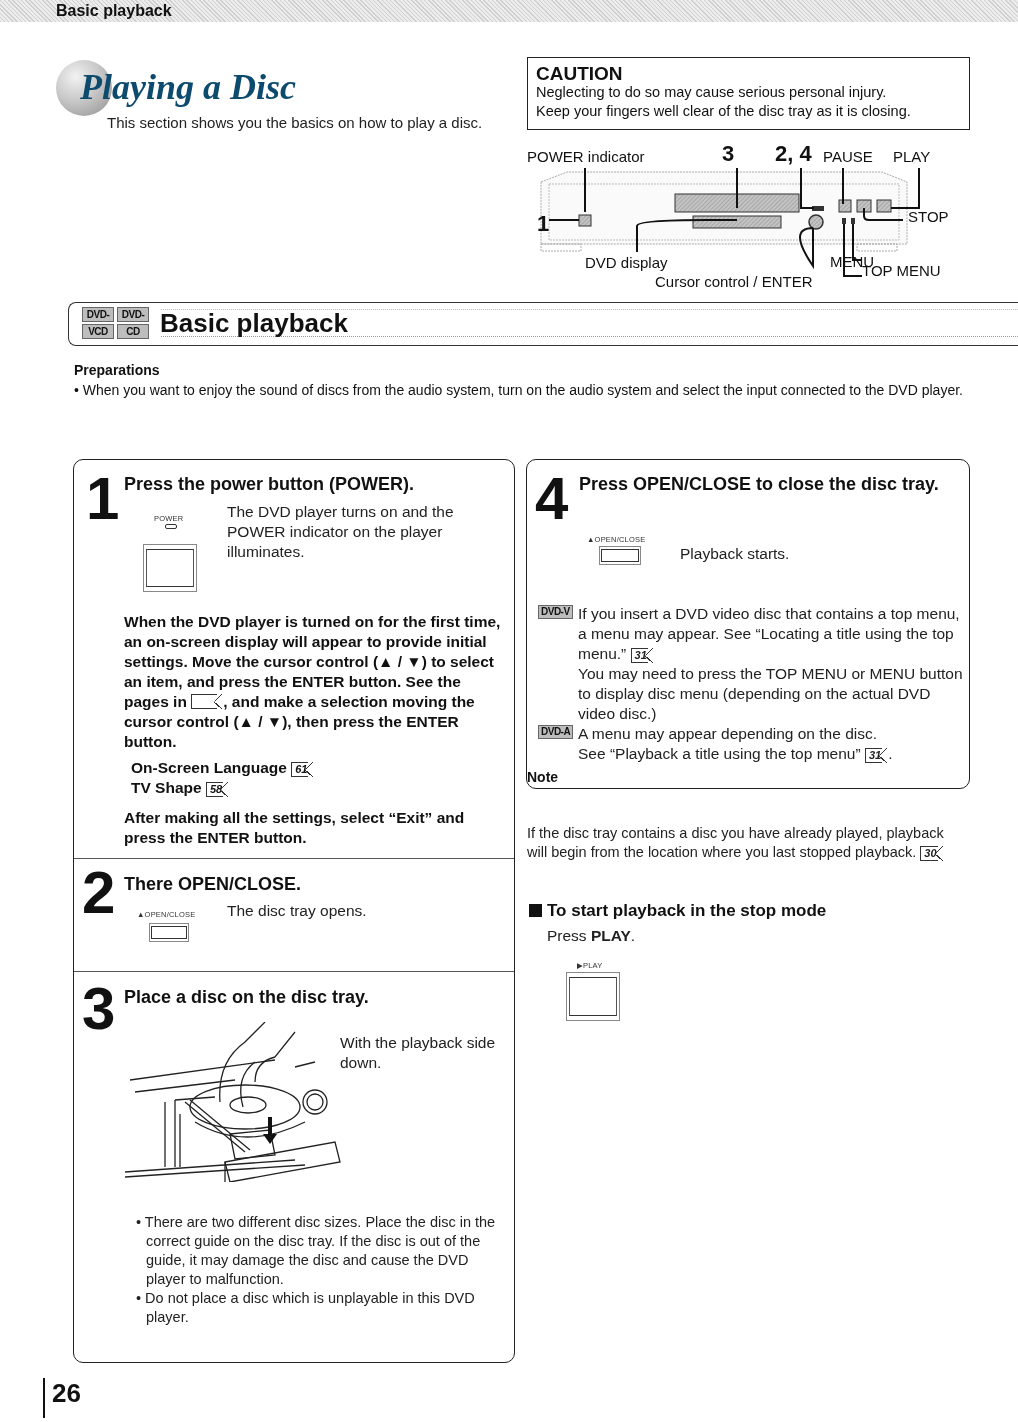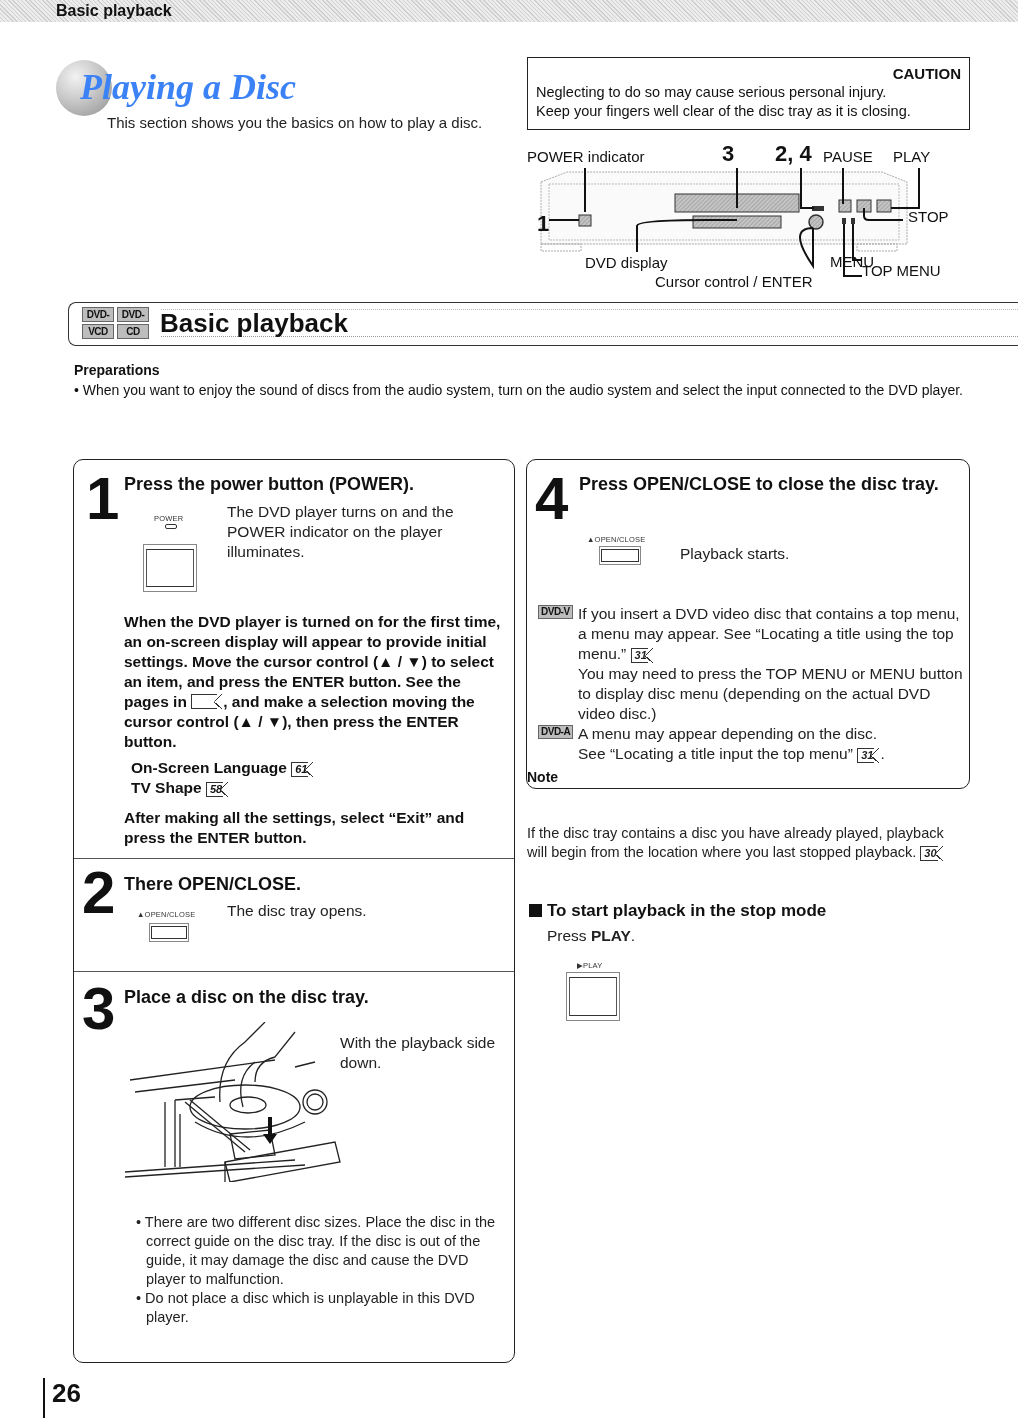--- a/index.html
+++ b/index.html
@@ -10,7 +10,7 @@
   .topbar-label { left: 56px; top: 2px; font-size: 16px; font-weight: bold; color: #111; }
   .title-ball { left: 56px; top: 60px; width: 56px; height: 56px; border-radius: 50%;
     background: radial-gradient(circle at 35% 30%, #f2f2f2 0%, #c8c8c8 45%, #8e8e8e 100%); }
-  .page-title { left: 80px; top: 66px; font-family: "Liberation Serif", serif; font-style: italic; font-weight: bold; font-size: 36px; color: #3b82f6; }
+  .page-title { left: 80px; top: 66px; font-family: "Liberation Serif", serif; font-style: italic; font-weight: bold; font-size: 36px; color: #0c4a6e; }
   .page-subtitle { left: 107px; top: 114px; font-size: 15px; color: #222; }
   .caution { left: 527px; top: 57px; width: 443px; height: 73px; border: 1.5px solid #222; padding: 6px 8px; font-size: 14.5px; line-height: 19px; }
   .caution b { display: block; font-size: 15px; text-align: right; }

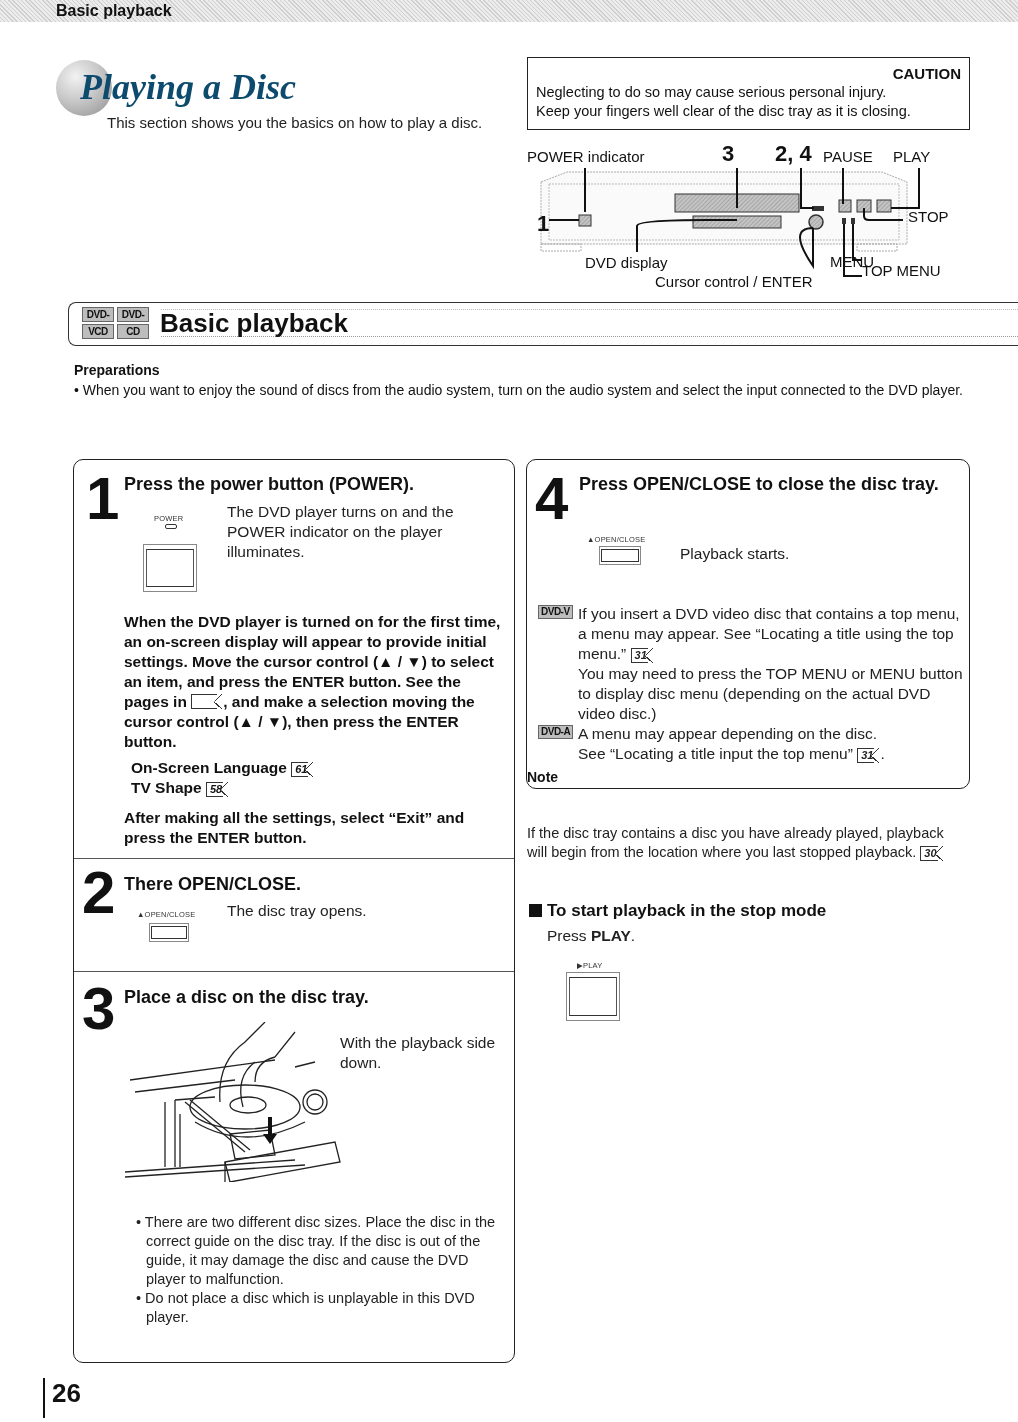--- a/index.html
+++ b/index.html
@@ -13,7 +13,7 @@
   .page-title { left: 80px; top: 66px; font-family: "Liberation Serif", serif; font-style: italic; font-weight: bold; font-size: 36px; color: #0c4a6e; }
   .page-subtitle { left: 107px; top: 114px; font-size: 15px; color: #222; }
   .caution { left: 527px; top: 57px; width: 443px; height: 73px; border: 1.5px solid #222; padding: 6px 8px; font-size: 14.5px; line-height: 19px; }
-  .caution b { display: block; font-size: 15px; text-align: right; }
+  .caution b { display: block; font-size: 19px; }
   .diag-label { font-size: 15px; color: #111; white-space: nowrap; }
   .diag-num { font-size: 22px; font-weight: bold; color: #111; }
   .section-head { left: 68px; top: 302px; width: 960px; height: 44px; border: 1.2px solid #333; border-right: none; border-radius: 8px 0 0 8px; }

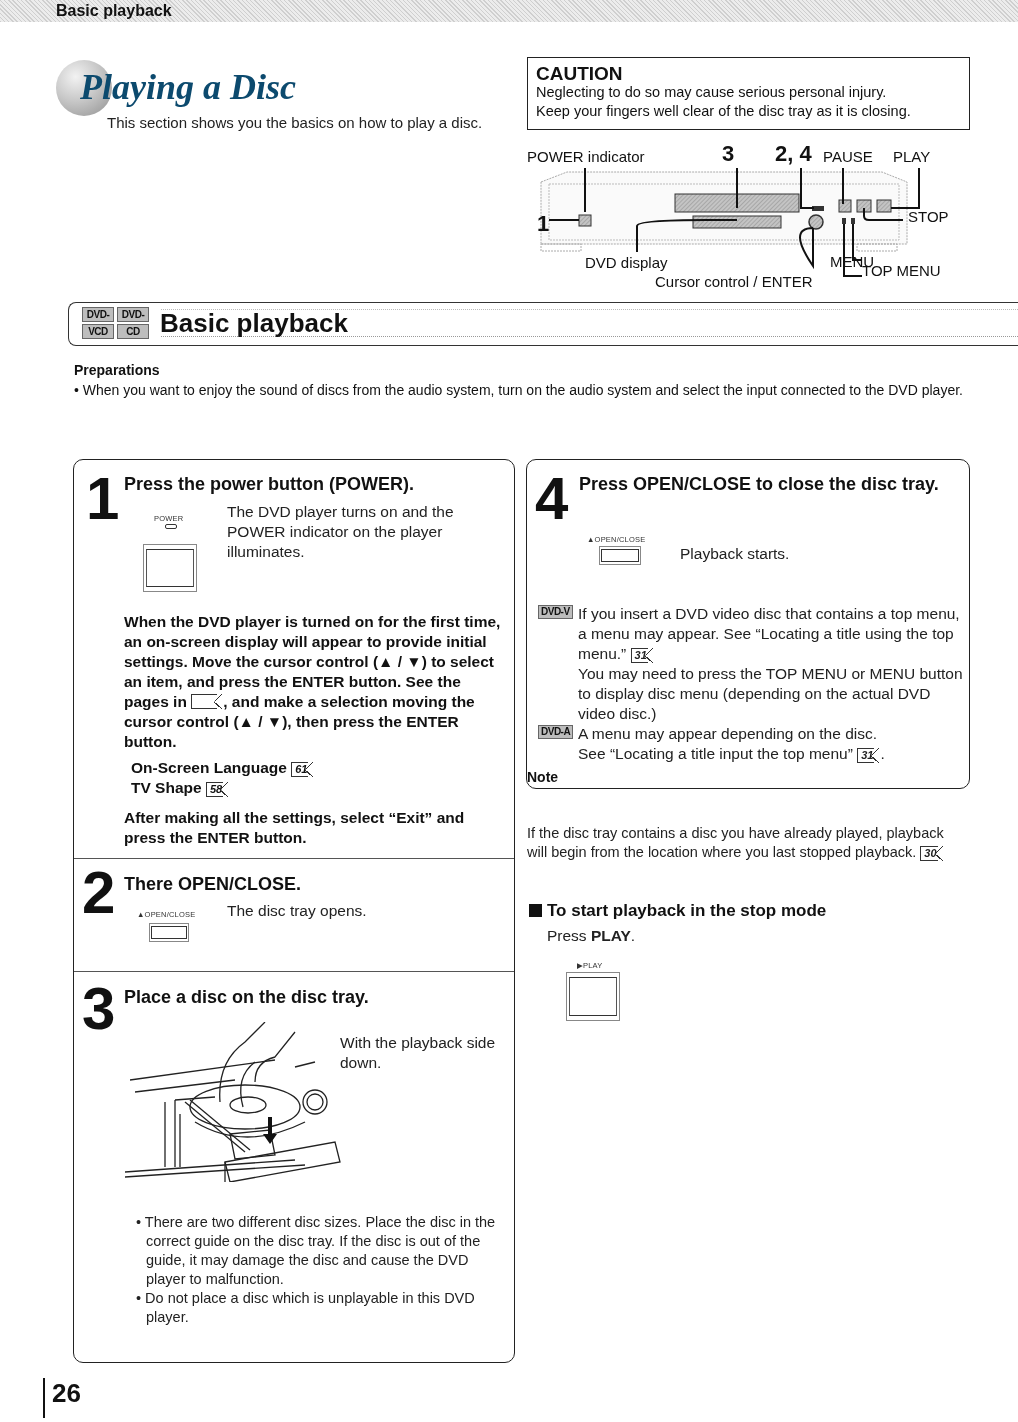--- a/index.html
+++ b/index.html
@@ -211,7 +211,7 @@
 <span class="abs disc-badge" style="left:538px;top:725px">DVD-A</span>
 <div class="abs body-text" style="left:578px;top:724px;width:385px">
   <span>A menu may appear depending on the disc.</span><br>
-  <span>See “Locating a title input the top menu”</span>
+  <span>See “Playback a title using the top menu”</span>
   <span class="pref">31</span>.
 </div>
 

